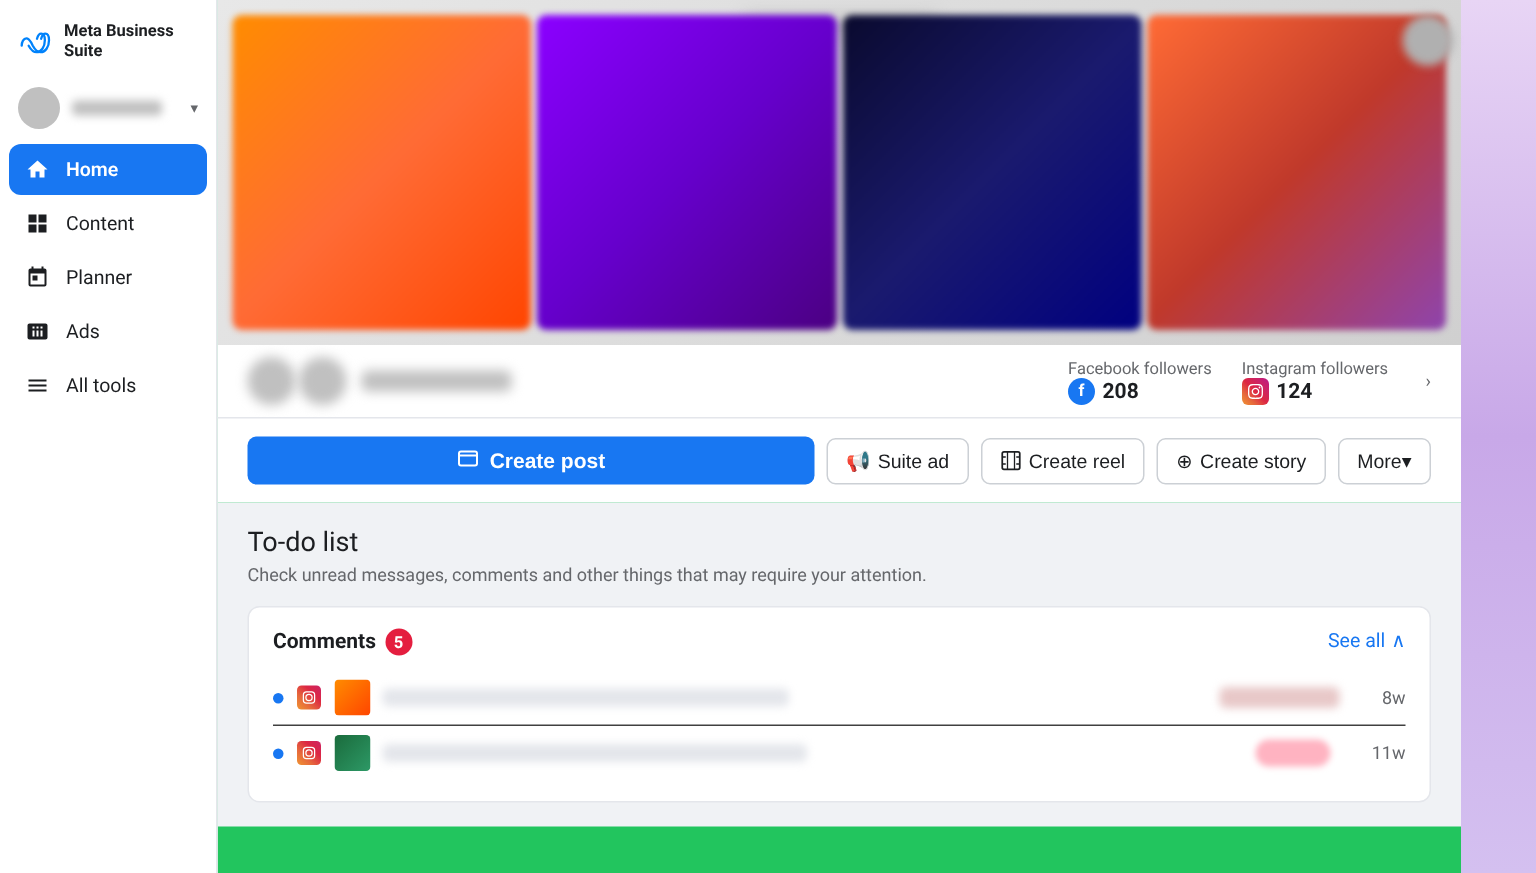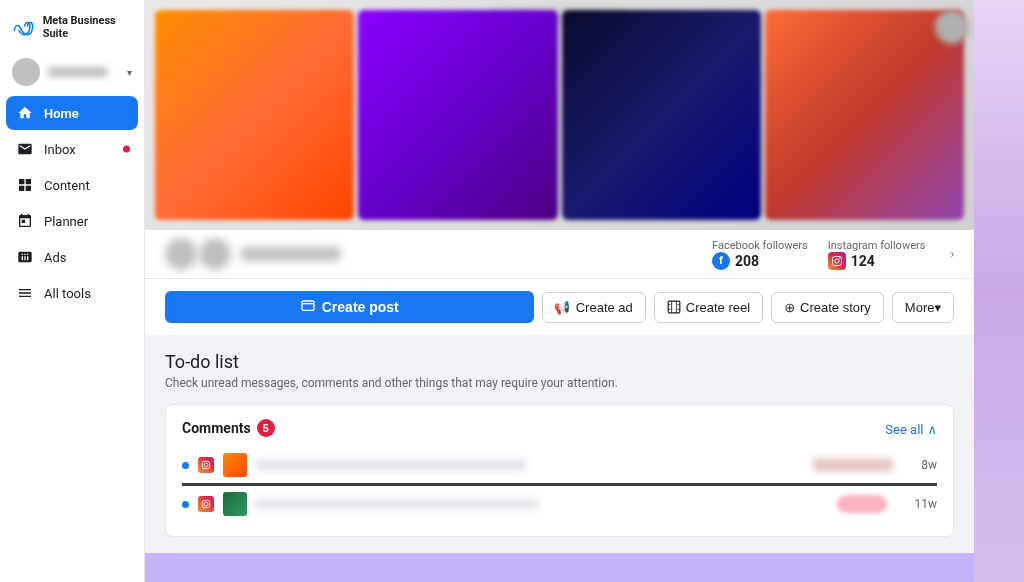--- a/index.html
+++ b/index.html
@@ -497,15 +497,6 @@
     </div>
 
 
-    <div class="nav-item">
-      <span class="nav-icon">
-        <svg width="16" height="16" viewBox="0 0 24 24" fill="#1c1e21">
-            <path d="M20 4H4c-1.1 0-2 .9-2 2v12c0 1.1.9 2 2 2h16c1.1 0 2-.9 2-2V6c0-1.1-.9-2-2-2zm0 4l-8 5-8-5V6l8 5 8-5v2z"></path>
-          </svg>
-      </span>
-      <span>Inbox</span>
-      <span class="nav-dot"></span>
-    </div>
 
     <div class="nav-item">
       <span class="nav-icon">

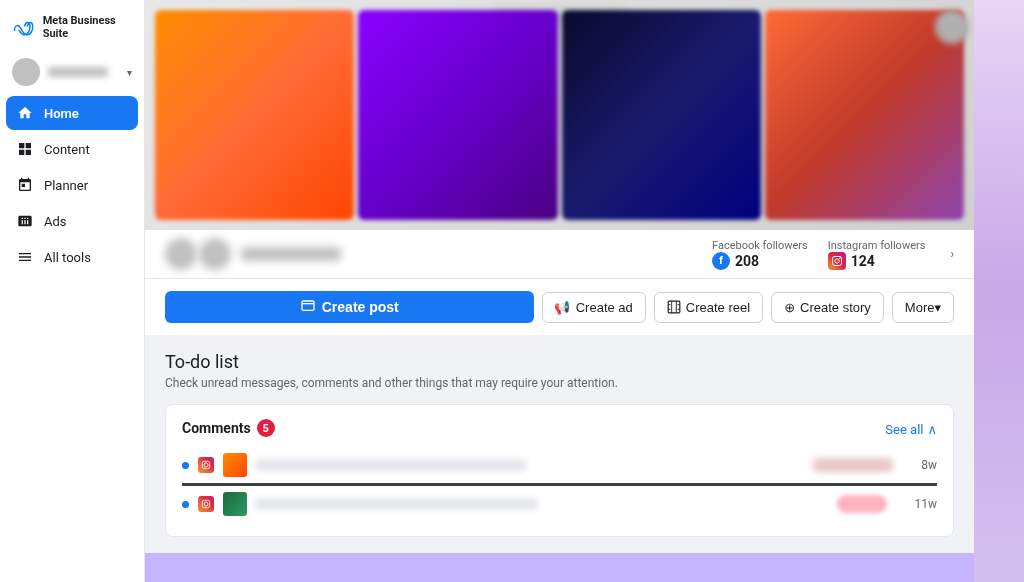--- a/index.html
+++ b/index.html
@@ -108,7 +108,7 @@
       flex: 1;
       overflow-y: auto;
       overflow-x: hidden;
-      background: #c4b5fd;
+      background: #22c55e;
       position: relative;
     }
 

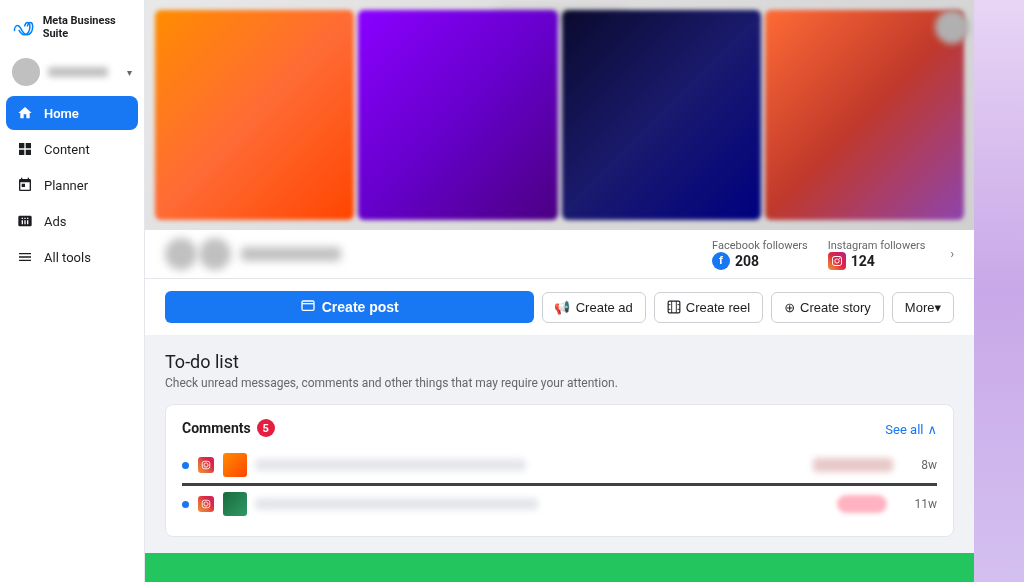--- a/index.html
+++ b/index.html
@@ -587,7 +587,7 @@
     </button>
     <button class="btn-secondary">
       <span>📢</span>
-      <span>Create ad</span>
+      <span>Suite ad</span>
     </button>
     <button class="btn-secondary">
       <svg width="14" height="14" viewBox="0 0 24 24" fill="#1c1e21">

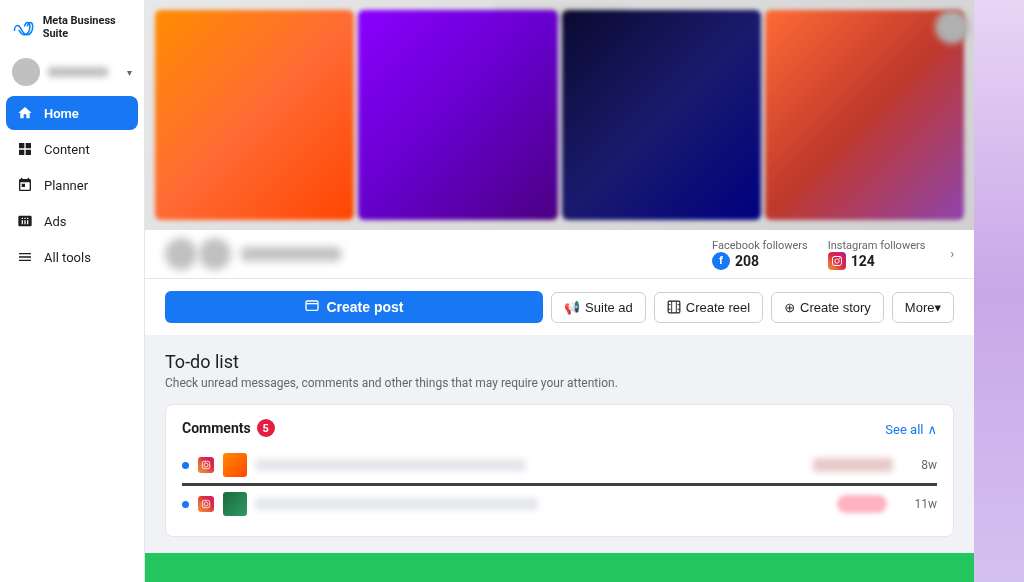--- a/index.html
+++ b/index.html
@@ -311,7 +311,7 @@
 
     .comments-header {
       display: flex;
-      align-items: flex-end;
+      align-items: flex-start;
       justify-content: space-between;
       margin-bottom: 10px;
     }

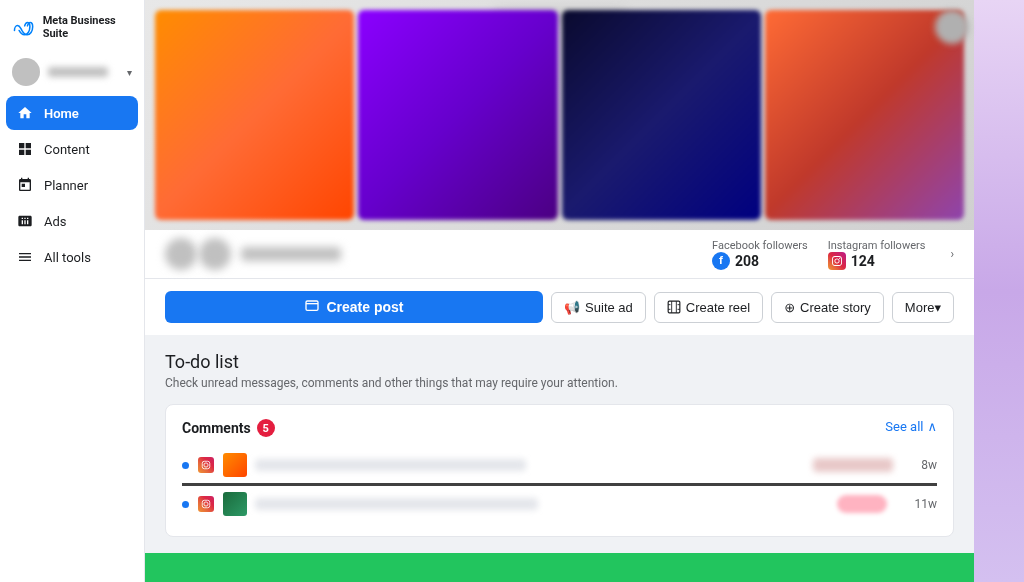--- a/index.html
+++ b/index.html
@@ -351,7 +351,7 @@
       display: flex;
       align-items: center;
       padding: 6px 0;
-      border-bottom: 3px solid #404040;
+      border-bottom: 1px solid #404040;
       gap: 8px;
     }
 

